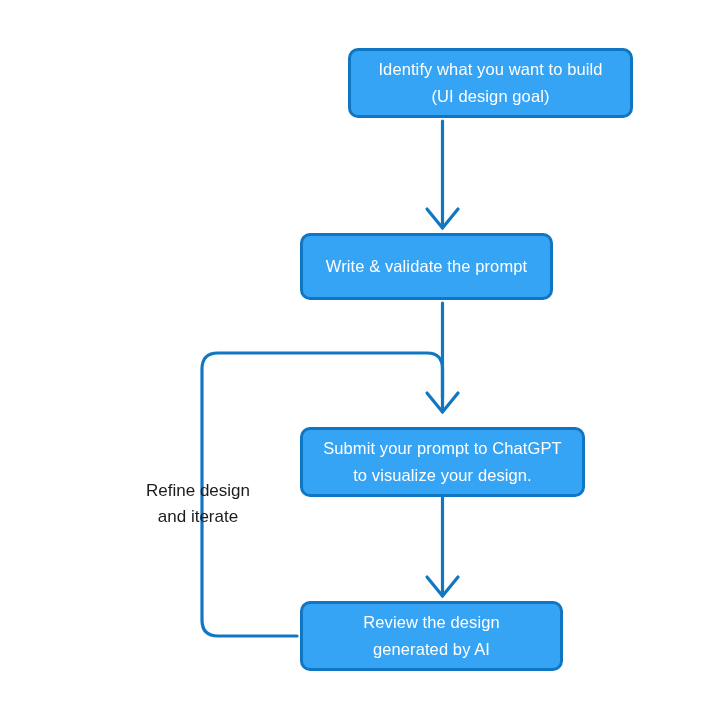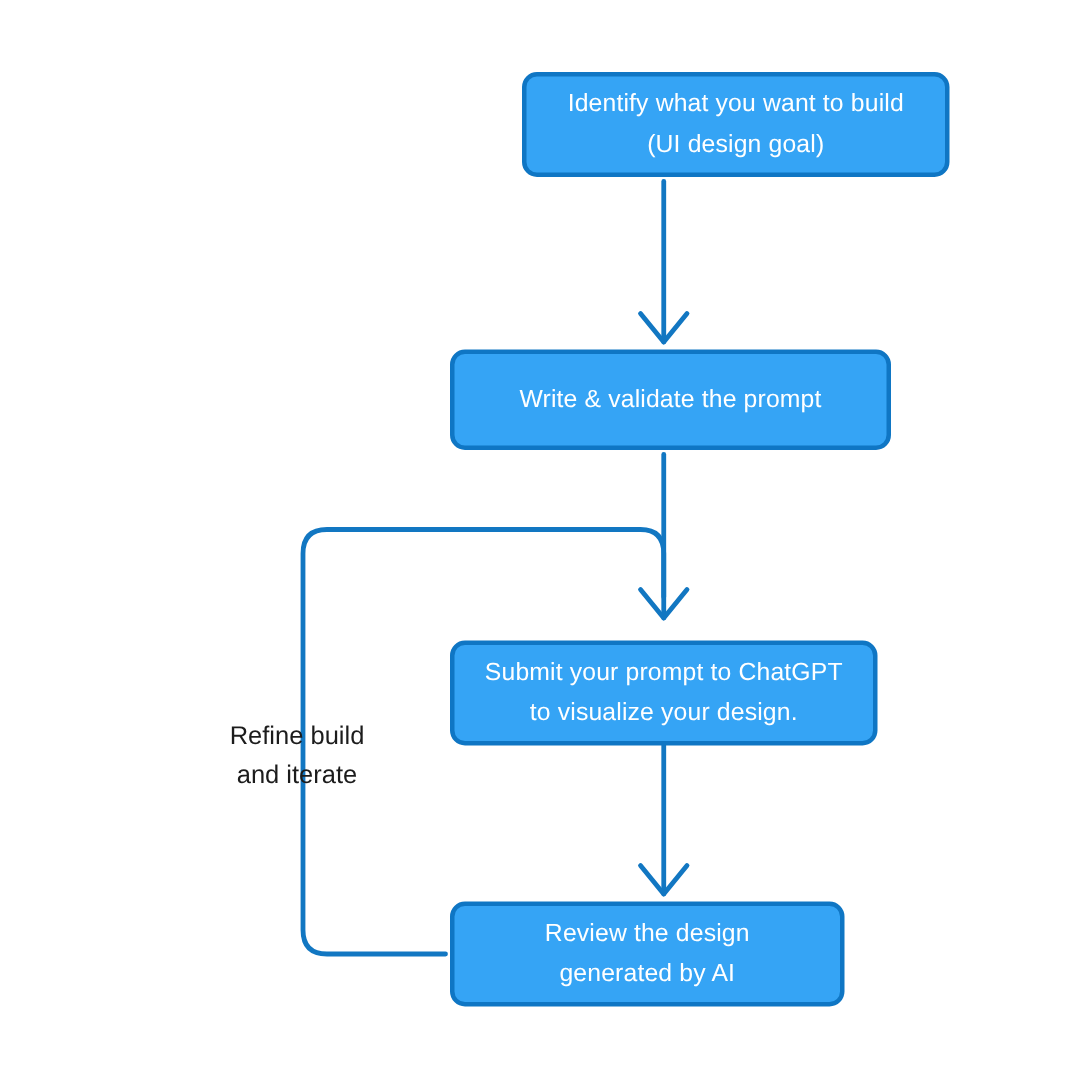--- a/index.html
+++ b/index.html
@@ -83,7 +83,7 @@
 (UI design goal)</span>
   </div>
 
-  <div class="node" style="left:300px; top:233px; width:294px; height:67px;justify-content:flex-end;">
+  <div class="node" style="left:300px; top:233px; width:253px; height:67px;justify-content:flex-end;">
     <span class="node-text">Write &amp; validate the prompt</span>
   </div>
 

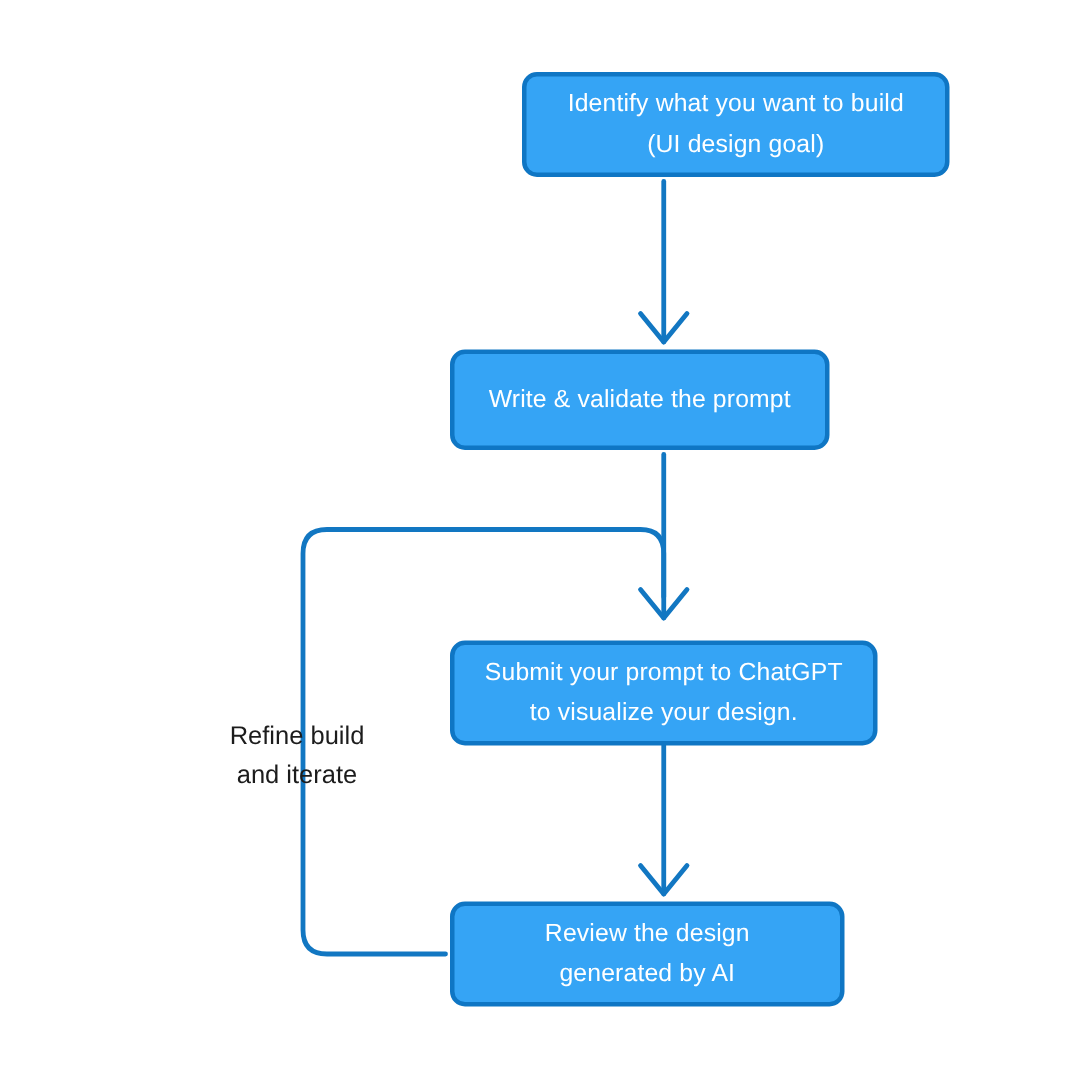--- a/index.html
+++ b/index.html
@@ -97,7 +97,7 @@
 generated by AI</span>
   </div>
 
-  <div class="edge-label" style="left:131px; top:478px; width:134px;">Refine build
+  <div class="edge-label" style="left:131px; top:478px; width:134px;">Refine design
 and iterate</div>
 
 </div>

